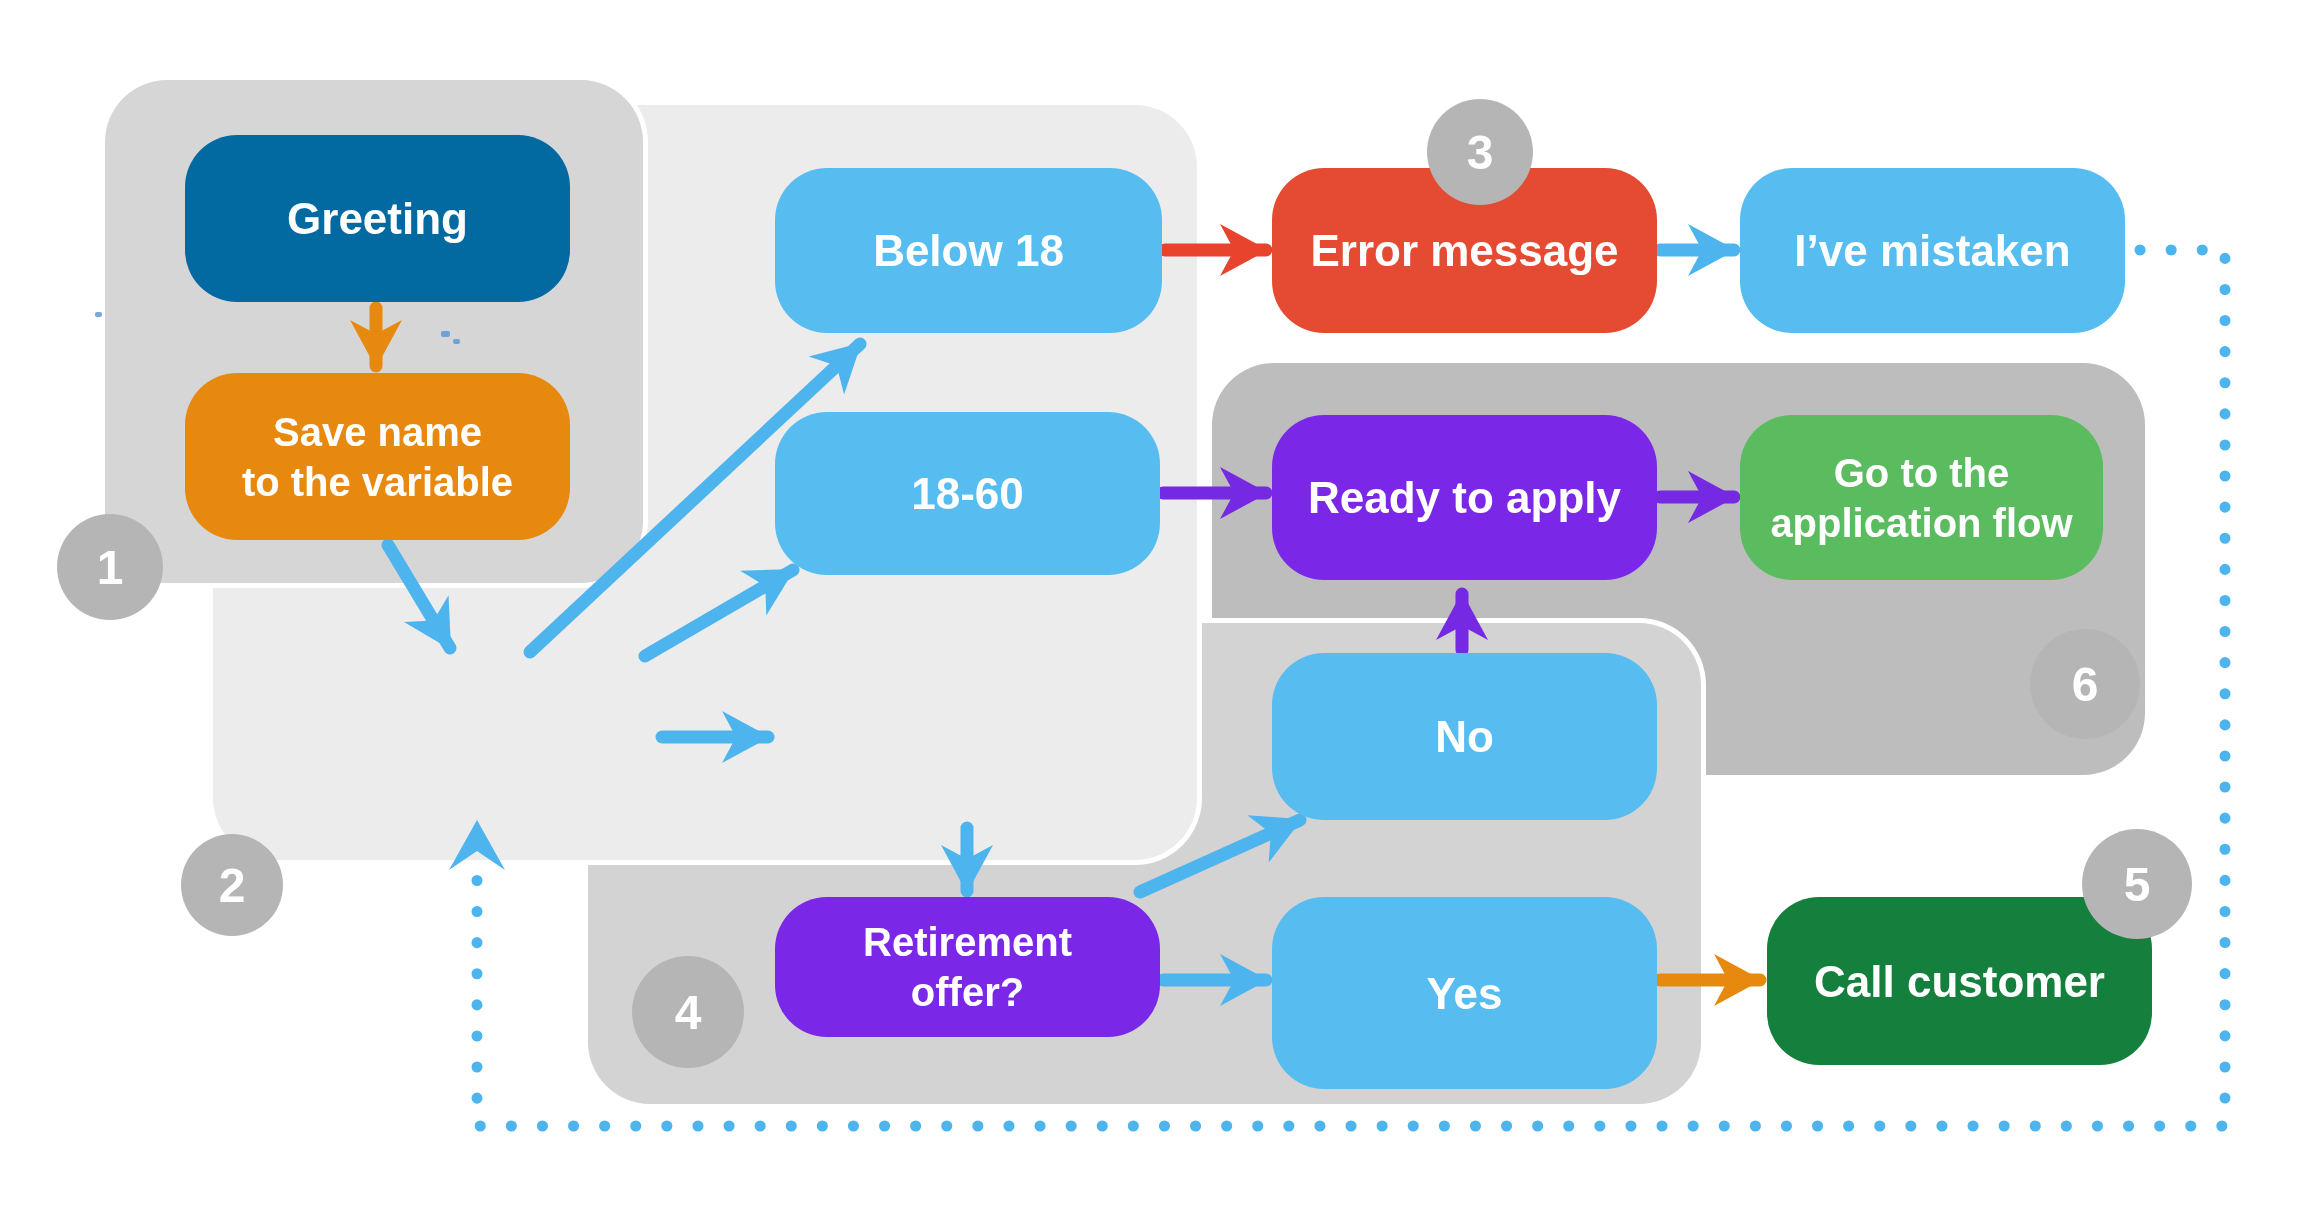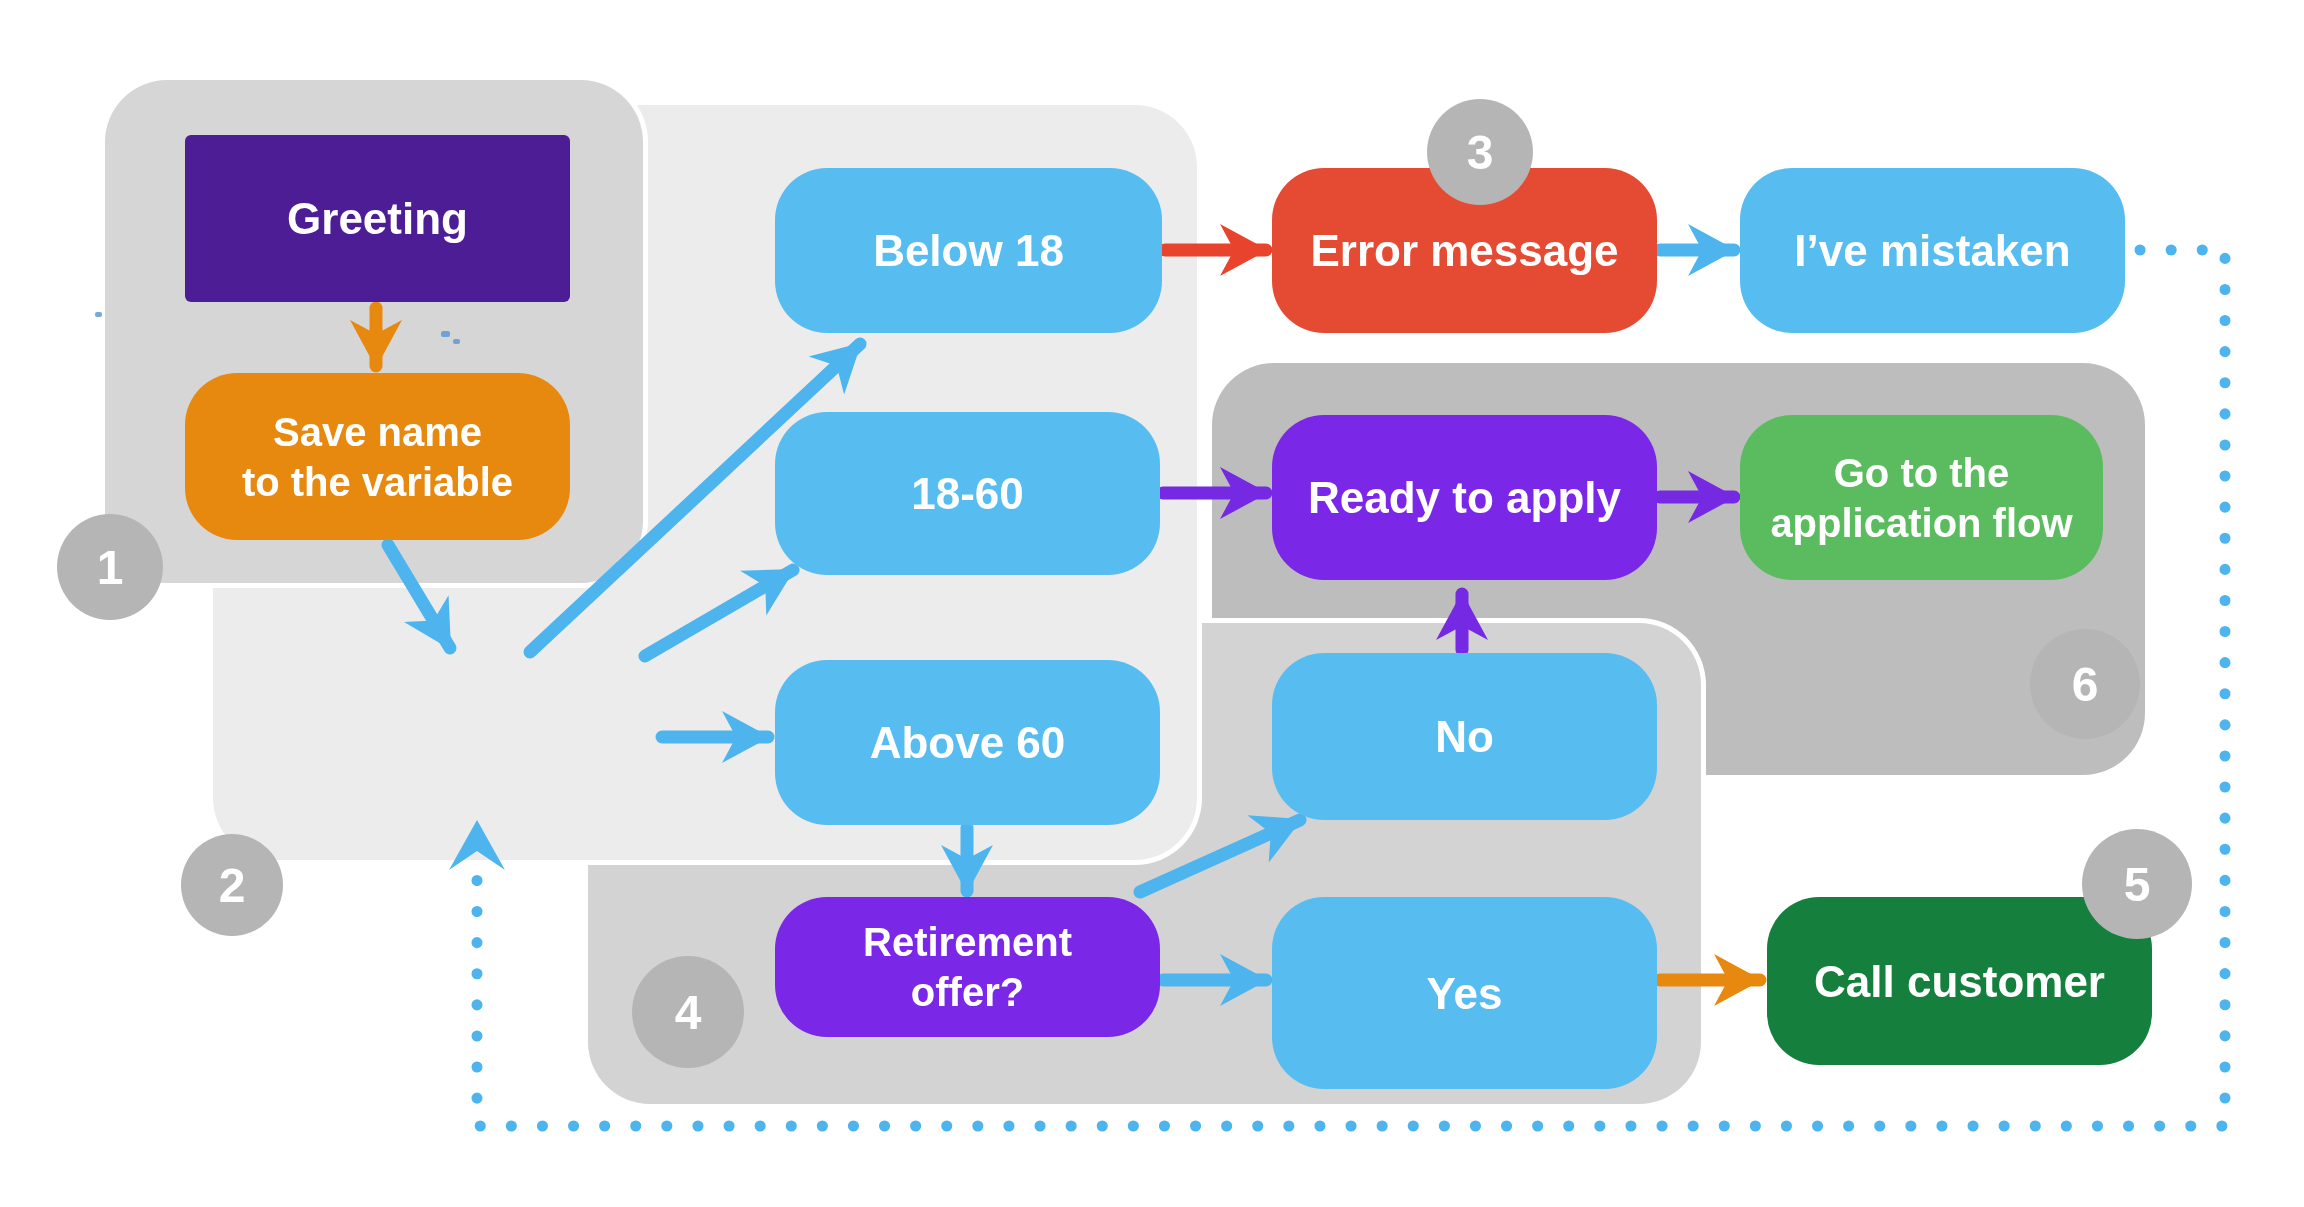--- a/index.html
+++ b/index.html
@@ -71,7 +71,7 @@
       <polygon points="477,820 505,870 477,851 449,870" fill="#4db4ee"></polygon>
     </svg>
   <div class="layer" id="nodes-layer">
-      <div class="node" style="left: 185px; top: 135px; width: 385px; height: 167px; background: #4c1d95; border-radius: 6px;">Greeting</div>
+      <div class="node" style="left: 185px; top: 135px; width: 385px; height: 167px; background: #0369a1;">Greeting</div>
       <div class="node multiline" style="left: 185px; top: 373px; width: 385px; height: 167px; background: rgb(232, 137, 15);">Save name
 to the variable</div>
       <div class="node" style="left: 775px; top: 168px; width: 387px; height: 165px; background: rgb(87, 189, 240);">Below 18</div>

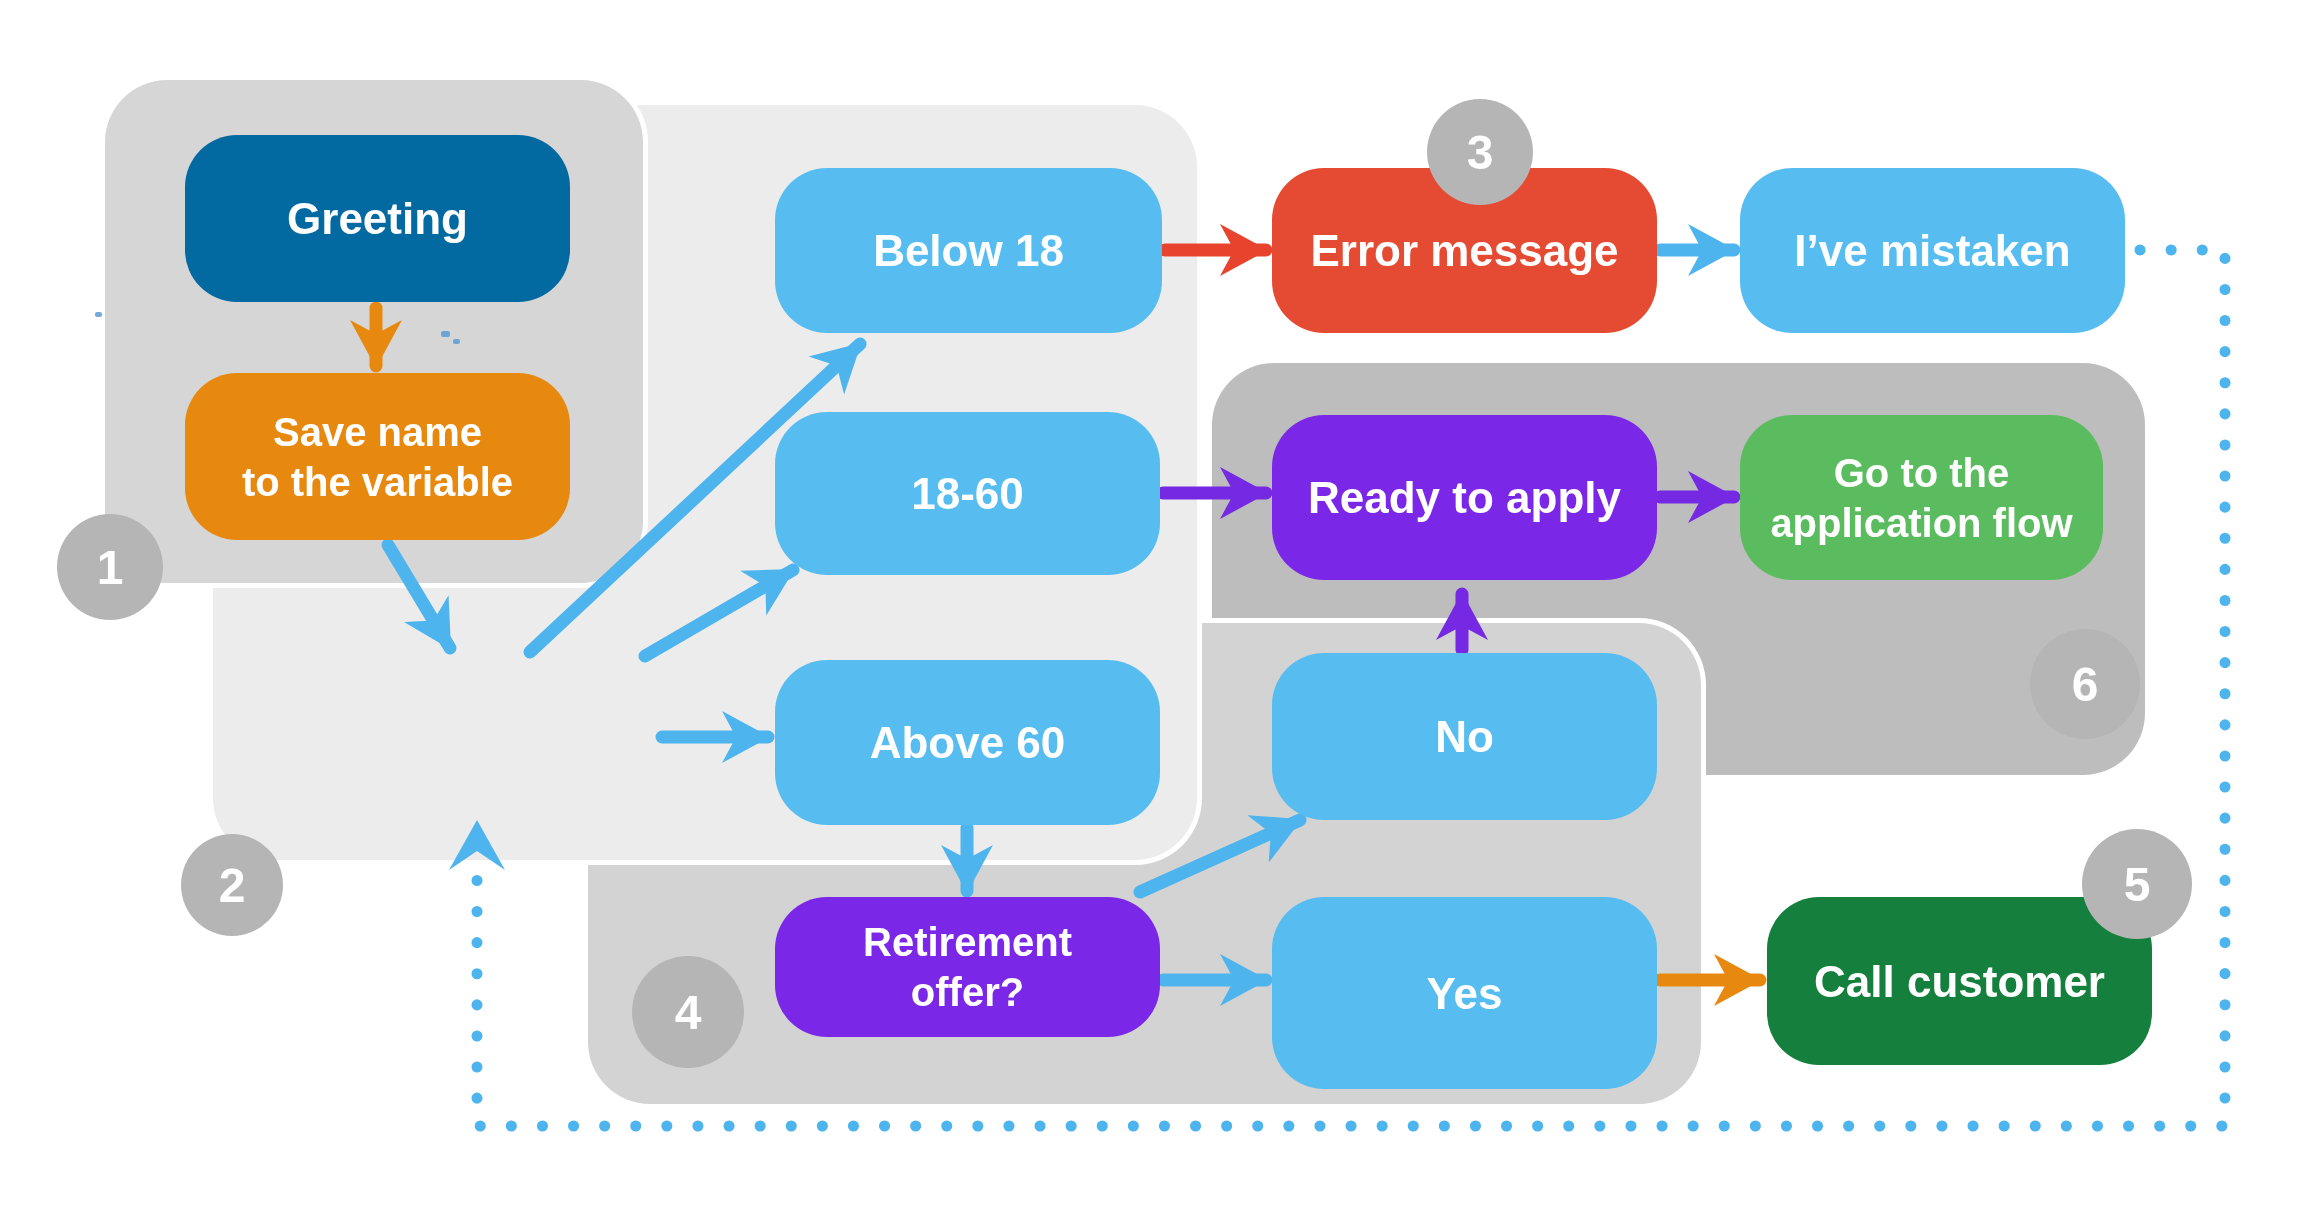--- a/index.html
+++ b/index.html
@@ -76,7 +76,6 @@
 to the variable</div>
       <div class="node" style="left: 775px; top: 168px; width: 387px; height: 165px; background: rgb(87, 189, 240);">Below 18</div>
       <div class="node" style="left: 775px; top: 412px; width: 385px; height: 163px; background: rgb(87, 189, 240);">18-60</div>
-      <div class="node" style="left: 775px; top: 660px; width: 385px; height: 165px; background: rgb(87, 189, 240);">Above 60</div>
       <div class="node" style="left: 1272px; top: 168px; width: 385px; height: 165px; background: rgb(229, 75, 51);">Error message</div>
       <div class="node" style="left: 1272px; top: 415px; width: 385px; height: 165px; background: rgb(122, 39, 232);">Ready to apply</div>
       <div class="node" style="left: 1740px; top: 168px; width: 385px; height: 165px; background: rgb(87, 189, 240);">I’ve mistaken</div>

